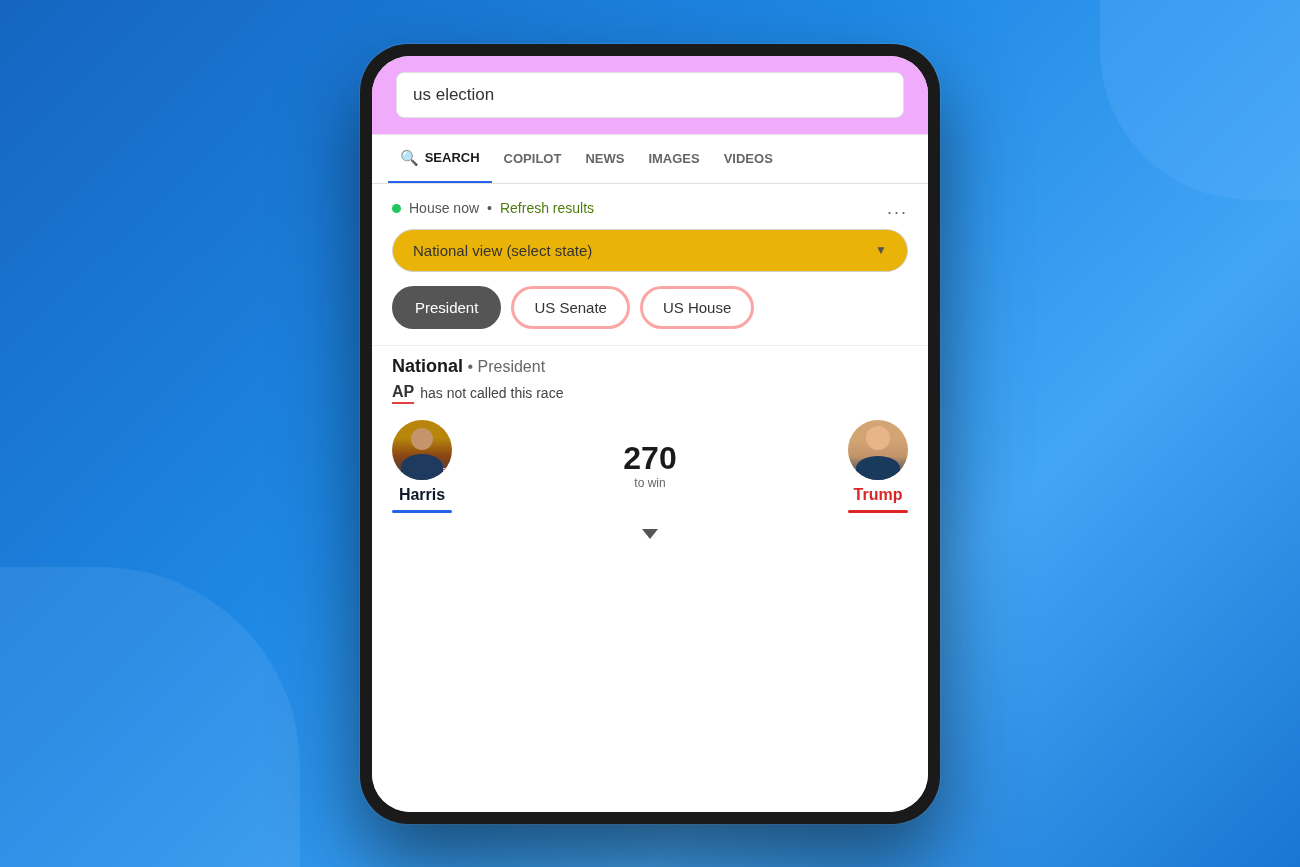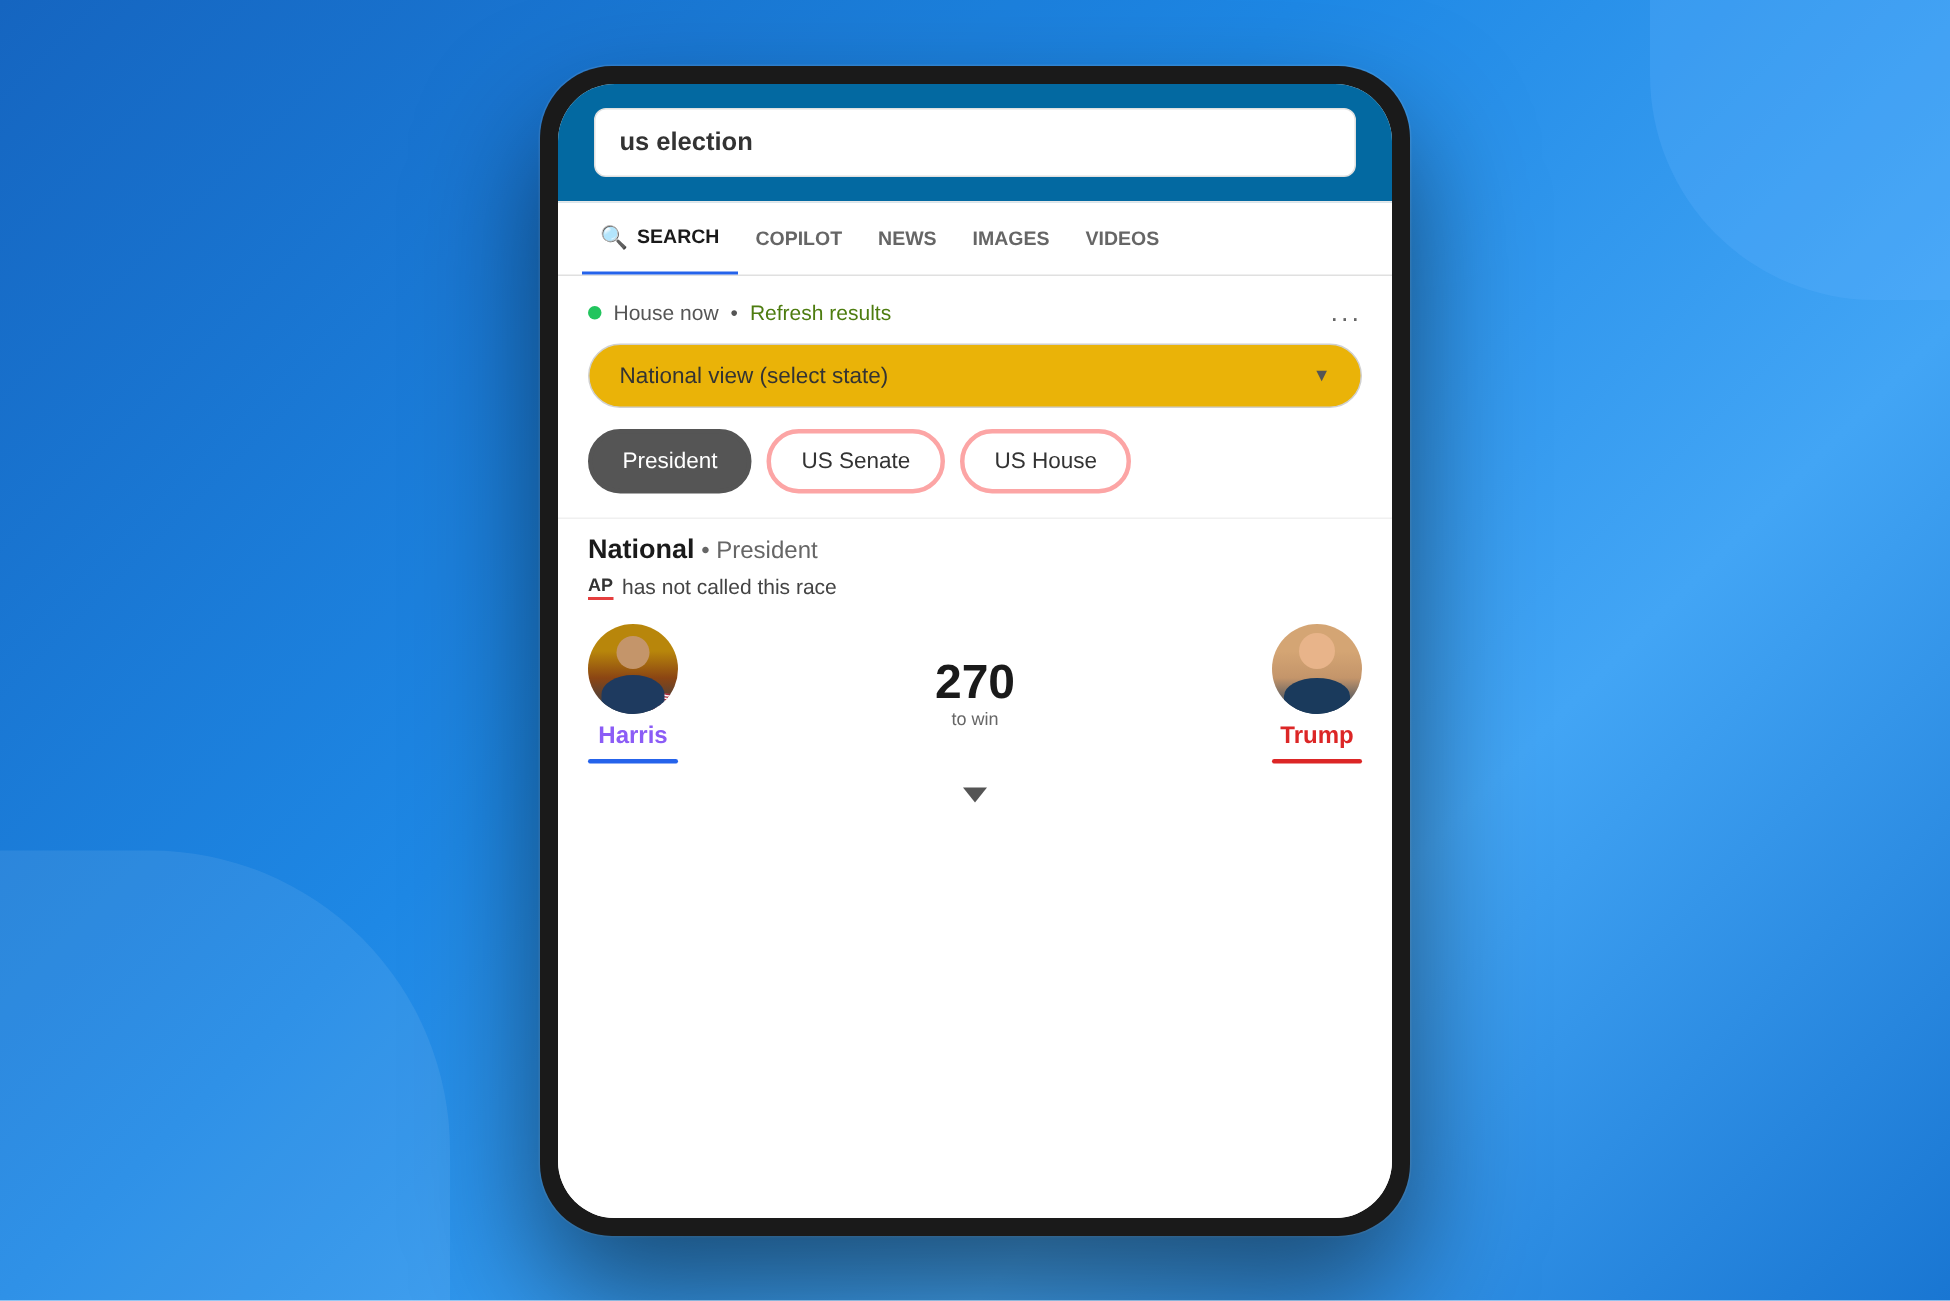--- a/index.html
+++ b/index.html
@@ -113,11 +113,10 @@
 
     
     .search-bar-container {
-      background: #0369a1;
+      background: #f0abfc;
       padding: 16px 24px;
       border-bottom: 1px solid #e8e8e8;
       flex-shrink: 0;
-      font-weight: bold;
     }
 
     .search-bar {

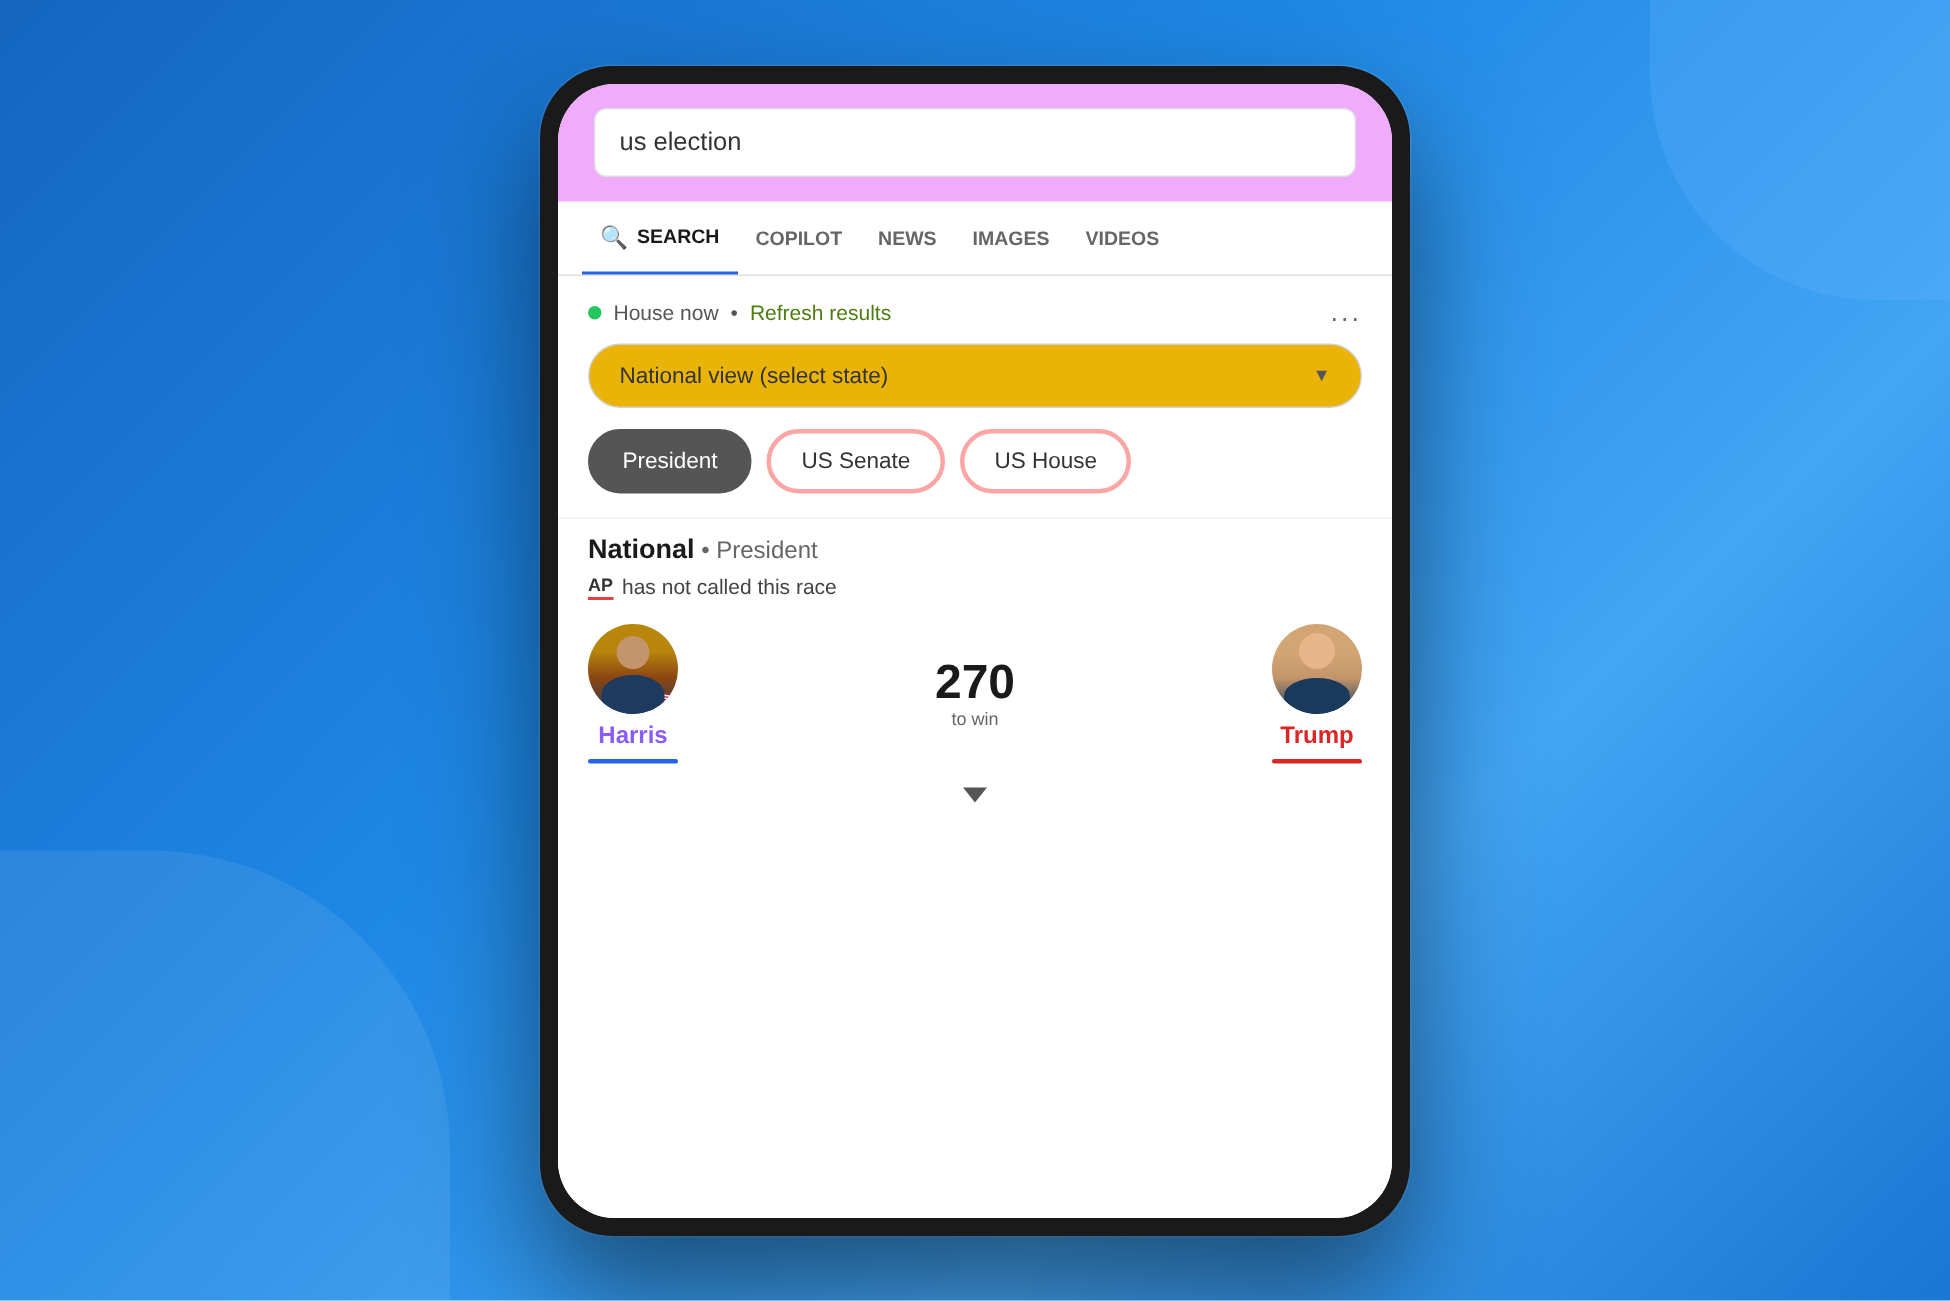--- a/index.html
+++ b/index.html
@@ -287,7 +287,7 @@
 
     .ap-badge {
       font-weight: 700;
-      font-size: 12px;
+      font-size: 16px;
       color: #333;
       border-bottom: 2px solid #e53e3e;
       padding-bottom: 1px;

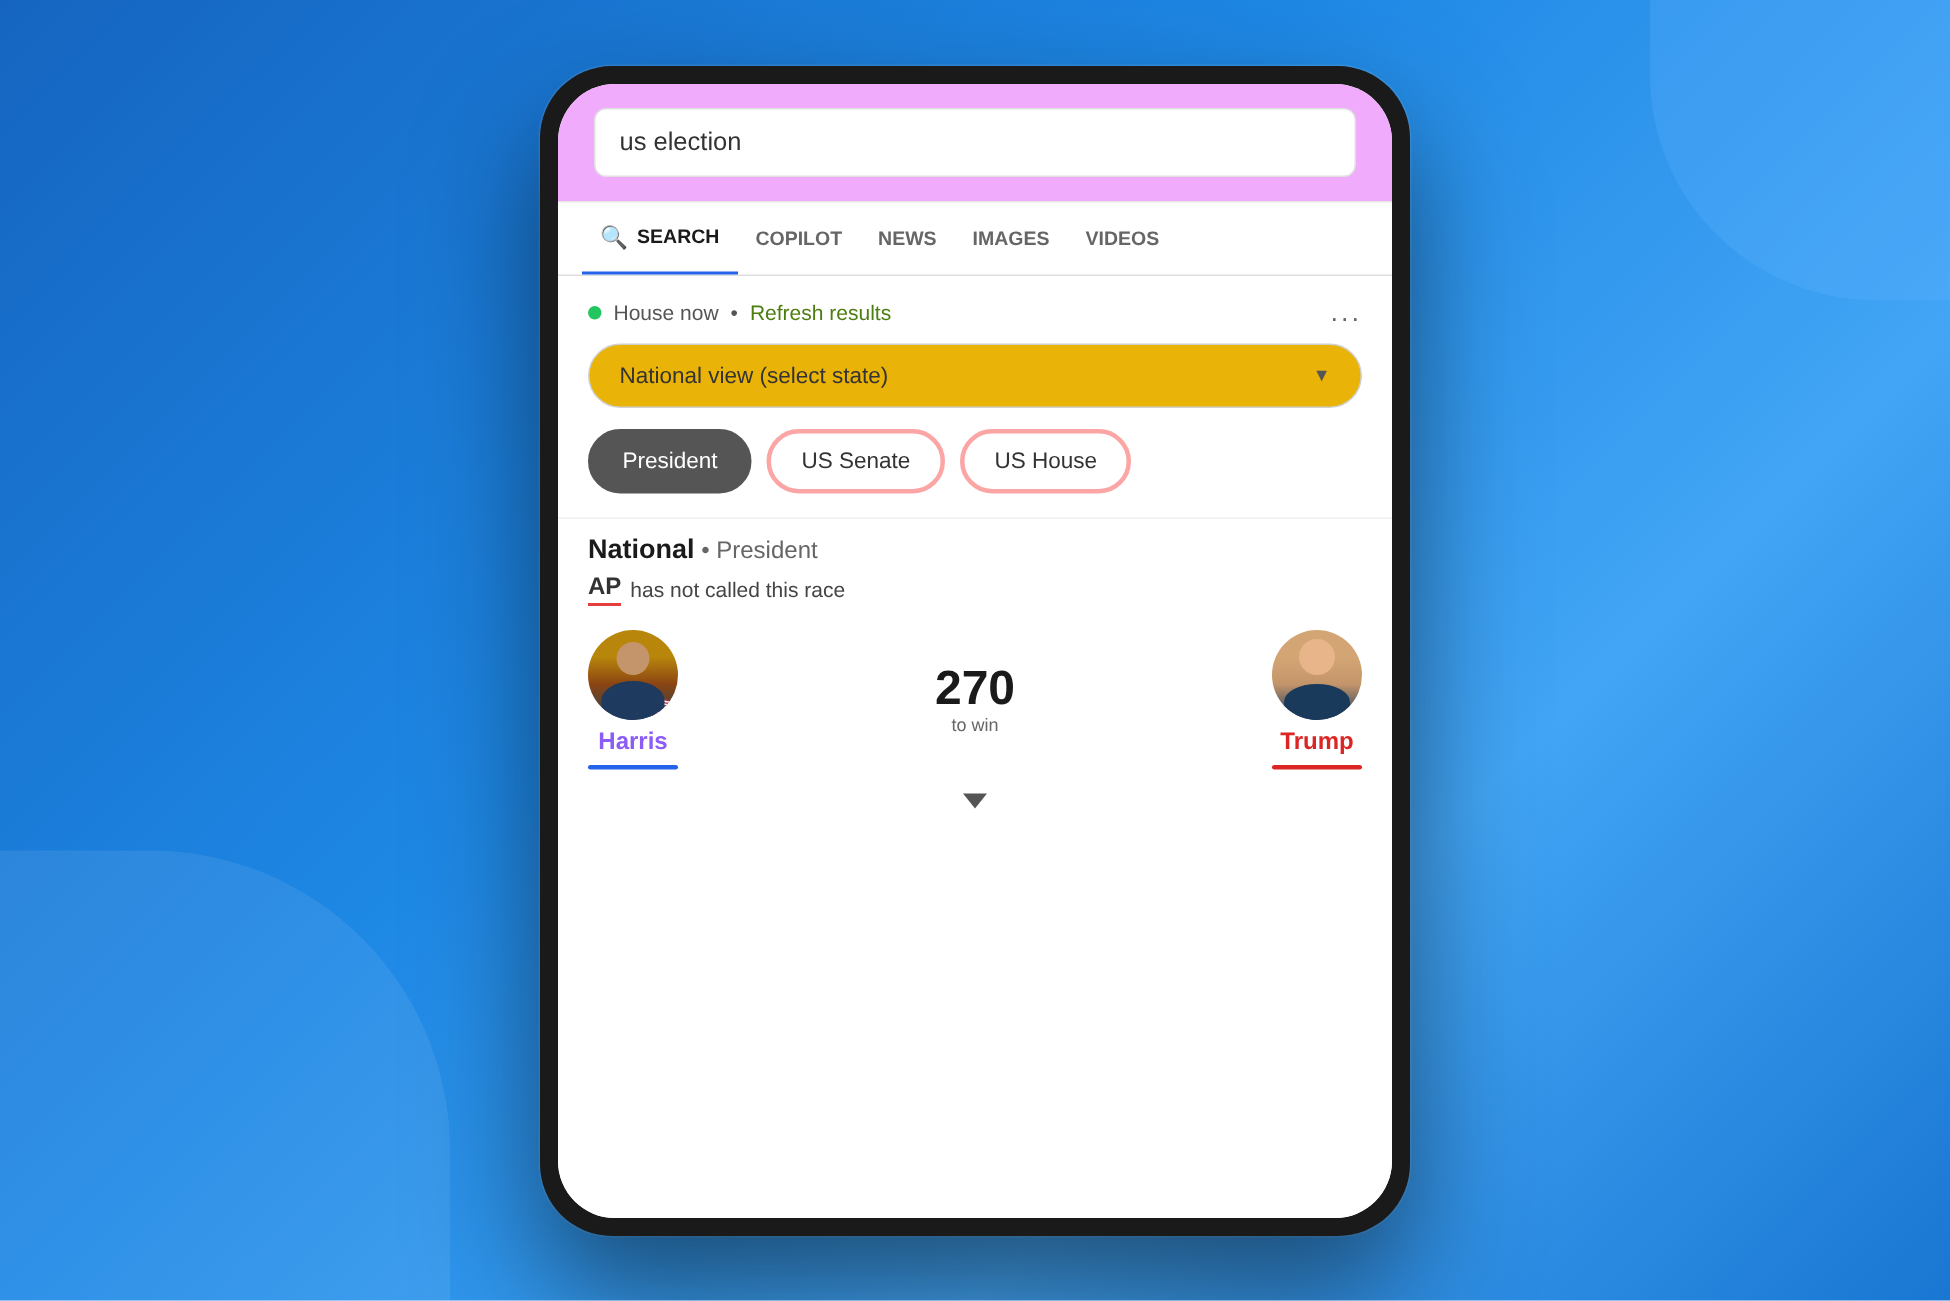--- a/index.html
+++ b/index.html
@@ -385,7 +385,7 @@
     .candidate-name-harris {
       font-size: 16px;
       font-weight: 600;
-      color: #8b5cf6;
+      color: #0f172a;
     }
 
     .candidate-name-trump {

